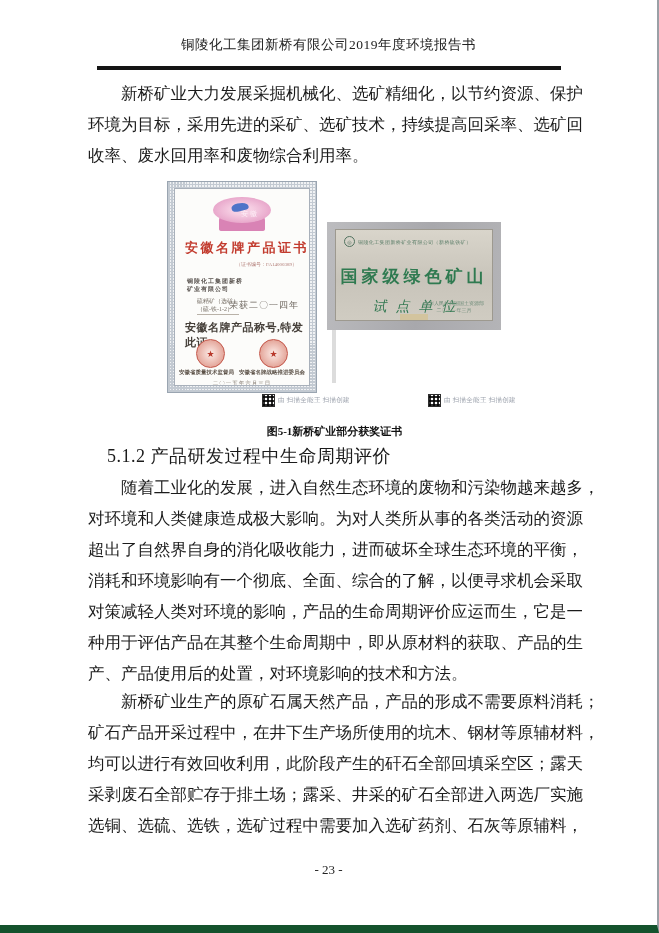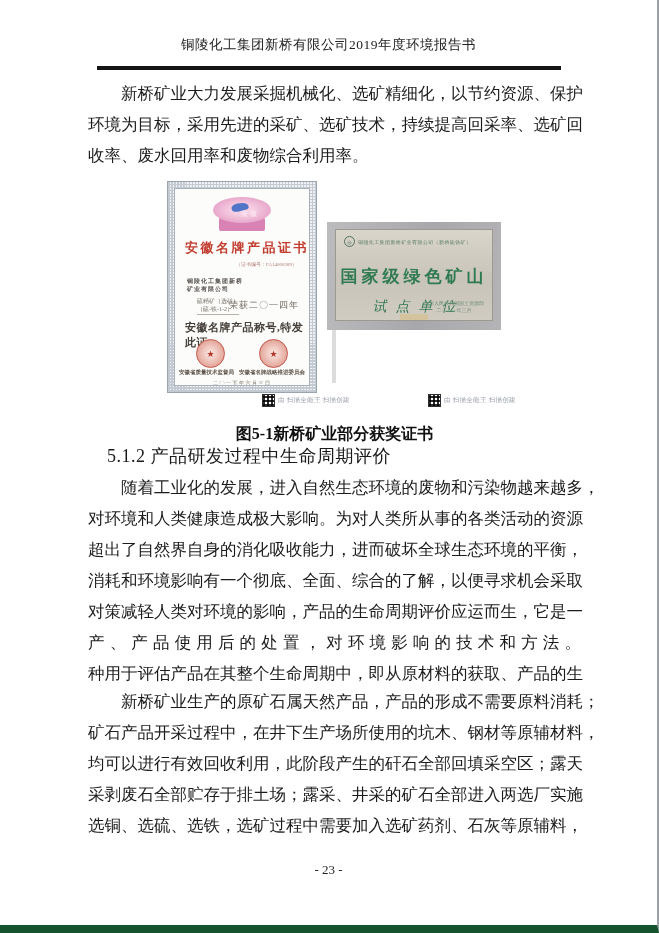--- a/index.html
+++ b/index.html
@@ -79,7 +79,7 @@
   .qr-text{font-size:6.5px;color:#9aa0ab;letter-spacing:.3px;}
 
   .fig-caption{position:absolute;top:424px;left:88px;width:493px;text-align:center;
-    font-size:16px;font-weight:bold;color:#111;}
+    font-size:11px;font-weight:bold;color:#111;}
   .section-heading{position:absolute;top:444px;left:107px;font-size:18px;color:#1b1b1b;letter-spacing:.5px;}
   .page-footer{position:absolute;top:862px;left:0;width:100%;text-align:center;font-size:13px;color:#222;}
 </style>

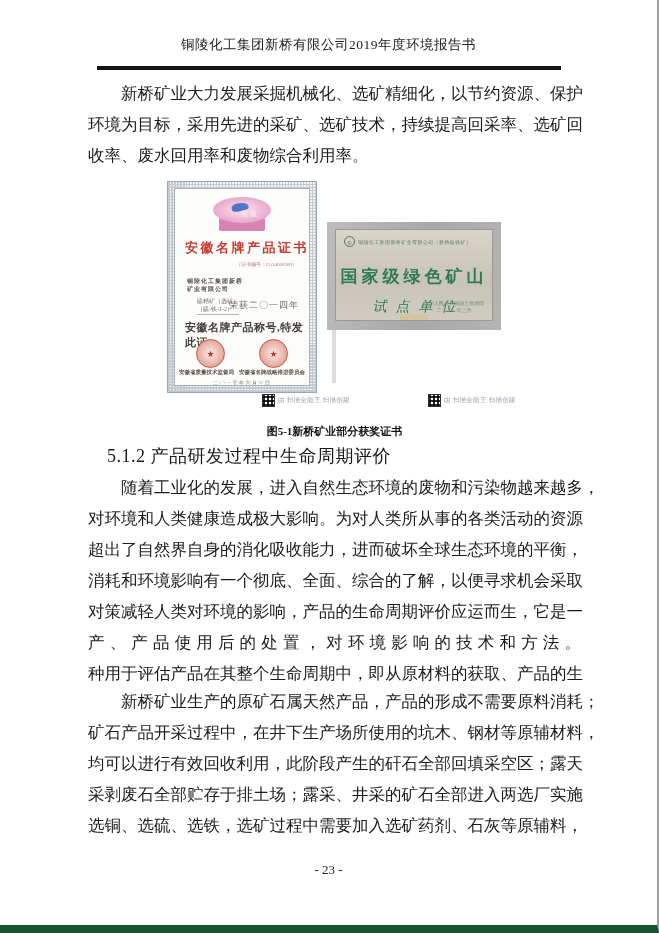--- a/index.html
+++ b/index.html
@@ -164,8 +164,8 @@
       <div class="line">超出了自然界自身的消化吸收能力，进而破坏全球生态环境的平衡，</div>
       <div class="line">消耗和环境影响有一个彻底、全面、综合的了解，以便寻求机会采取</div>
       <div class="line">对策减轻人类对环境的影响，产品的生命周期评价应运而生，它是一</div>
+      <div class="line">种用于评估产品在其整个生命周期中，即从原材料的获取、产品的生</div>
       <div class="line">产、产品使用后的处置，对环境影响的技术和方法。</div>
-      <div class="line">种用于评估产品在其整个生命周期中，即从原材料的获取、产品的生</div>
     </div>
 
   <div class="para para-3">

